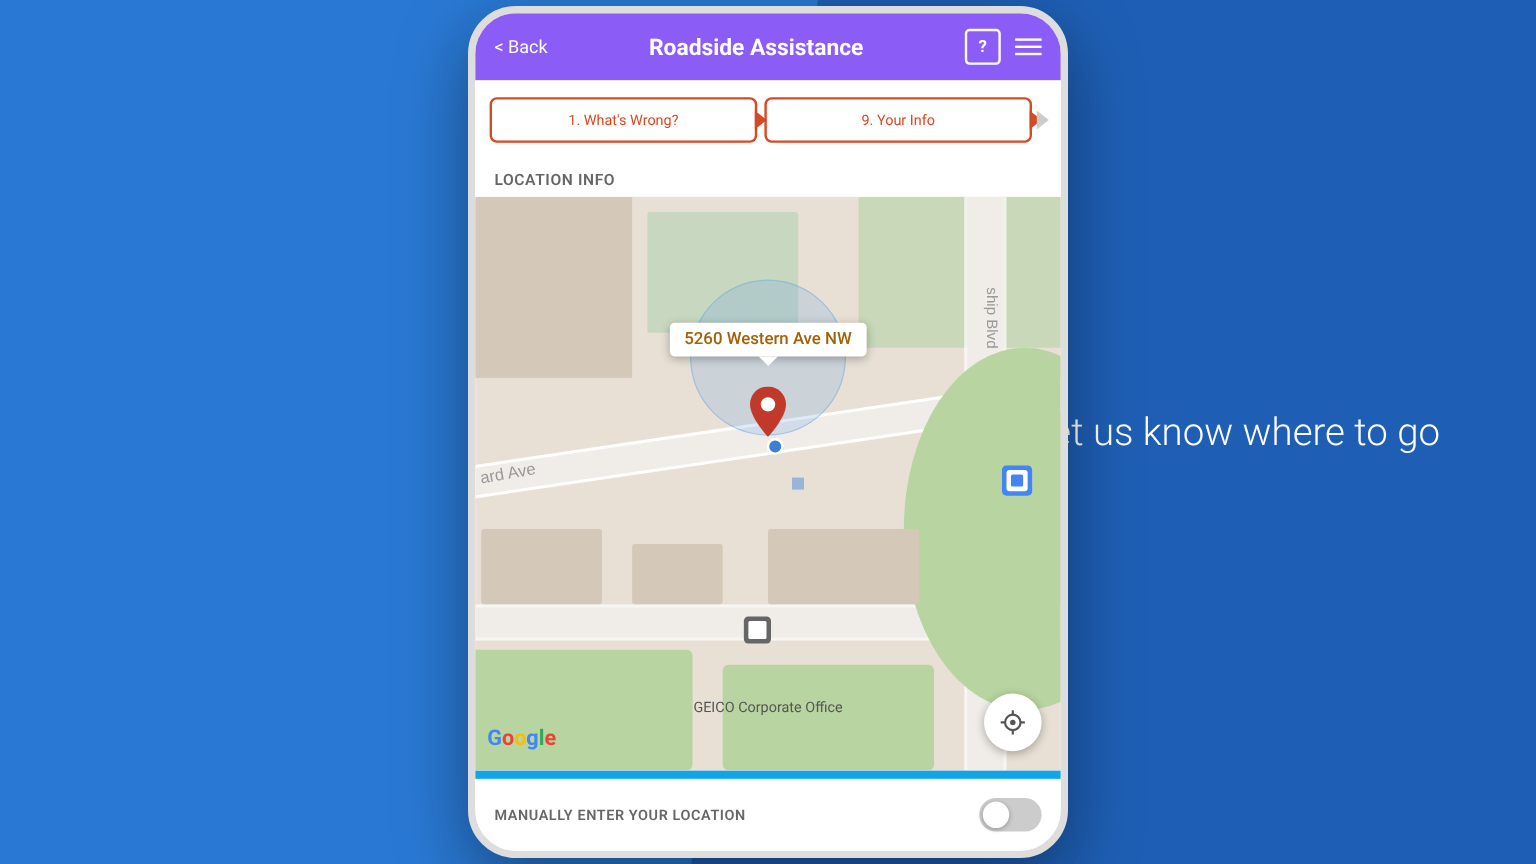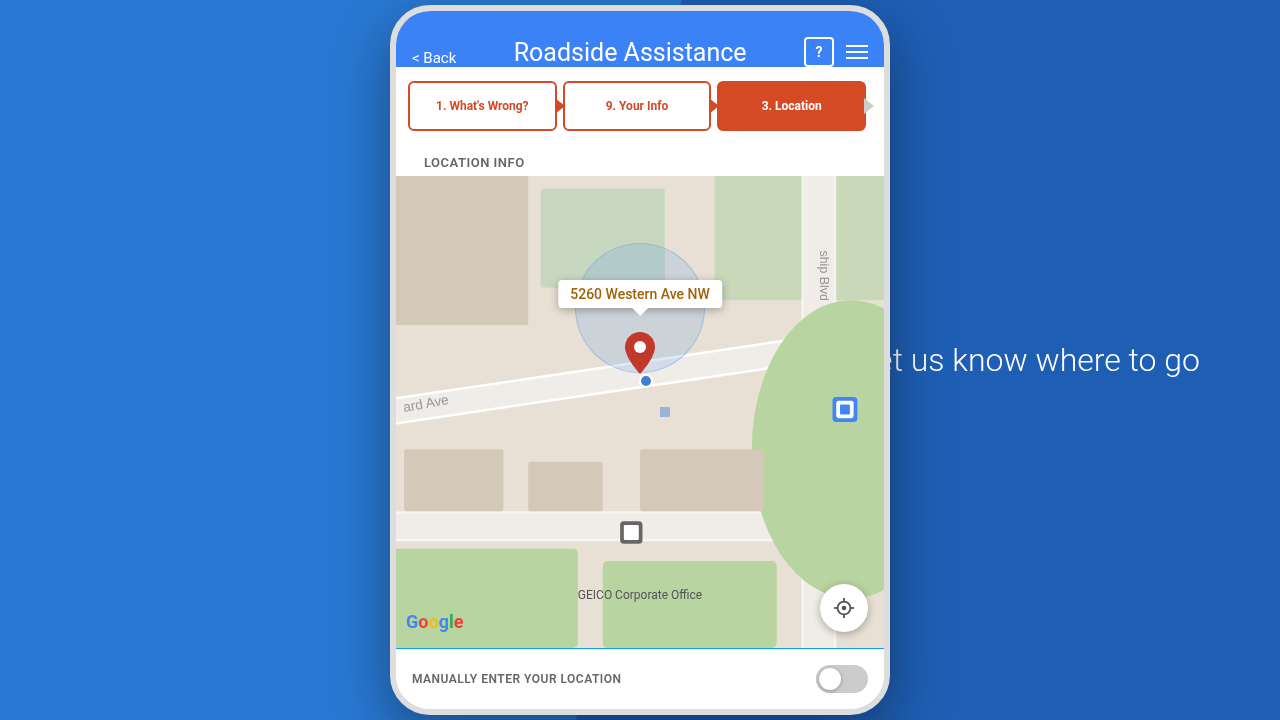--- a/index.html
+++ b/index.html
@@ -55,11 +55,11 @@
 
     
     .header {
-      background: #3b82f6;
+      background: #8b5cf6;
       padding: 0 16px;
       height: 56px;
       display: flex;
-      align-items: flex-end;
+      align-items: center;
       justify-content: space-between;
       flex-shrink: 0;
     }

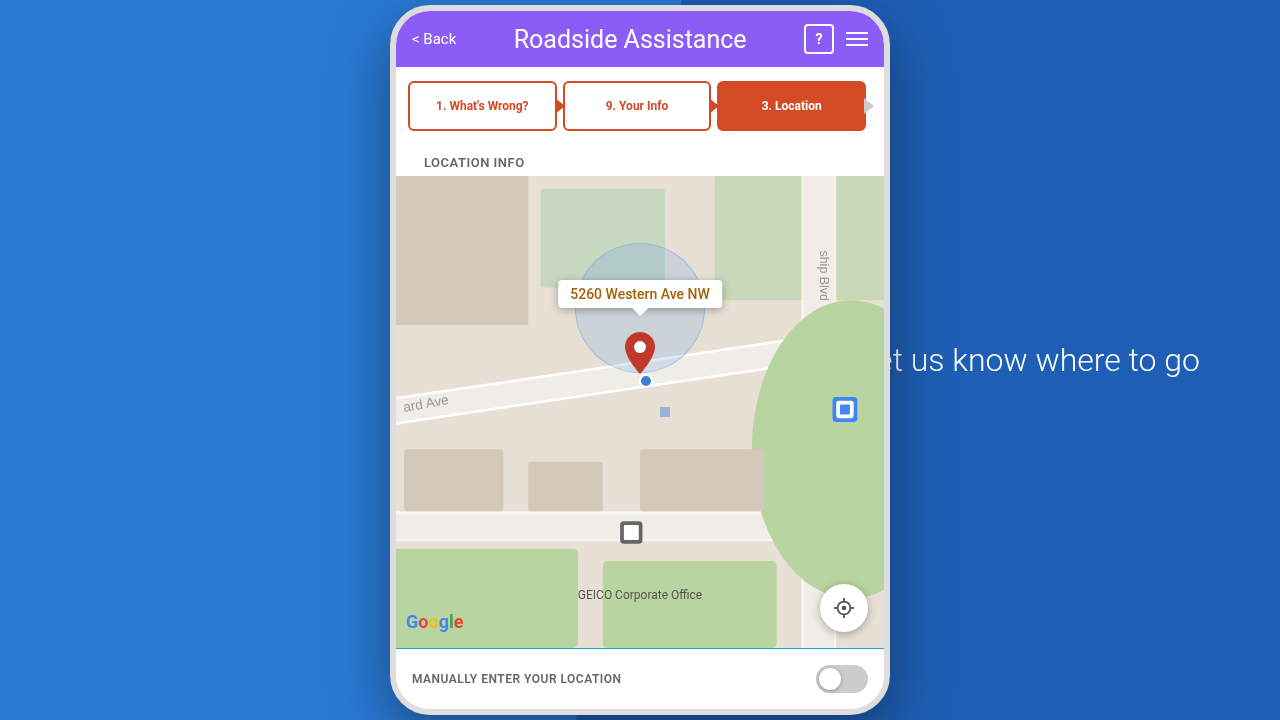--- a/index.html
+++ b/index.html
@@ -74,8 +74,8 @@
 
     .header-title {
       color: white;
-      font-size: 25px;
-      font-weight: 400;
+      font-size: 19px;
+      font-weight: 700;
     }
 
     .header-icons {

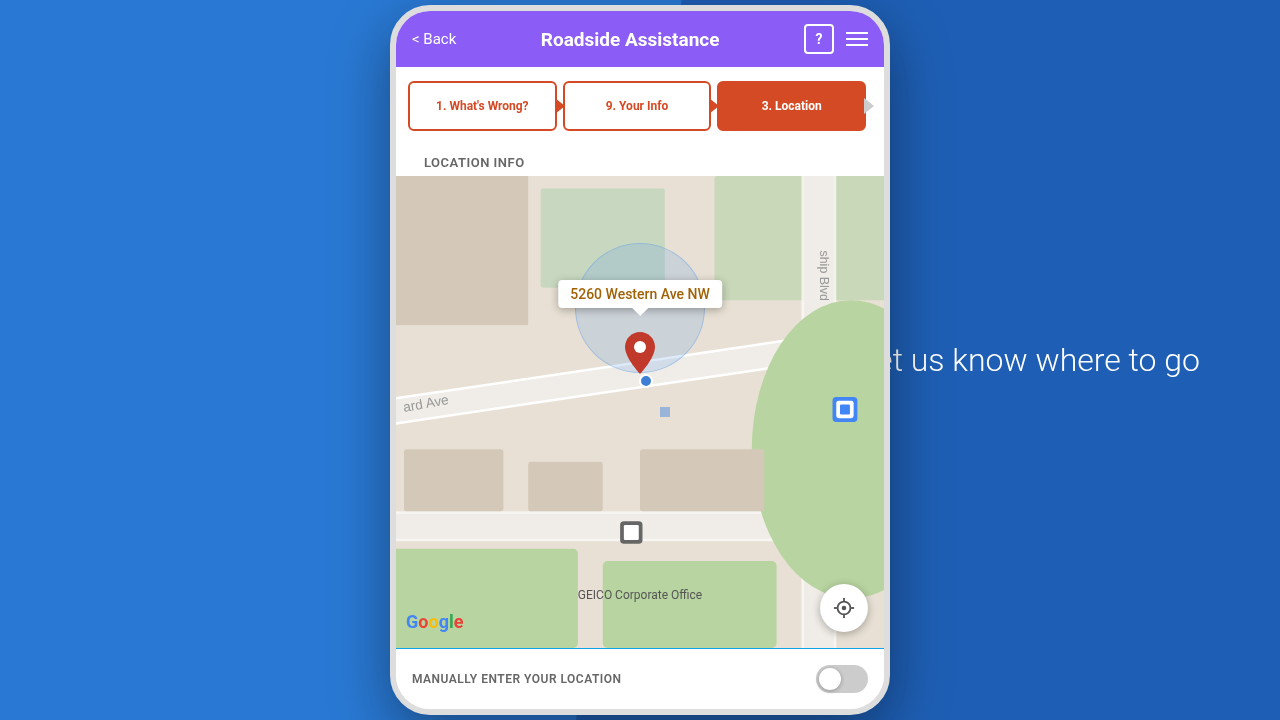--- a/index.html
+++ b/index.html
@@ -123,7 +123,7 @@
 
     .step {
       flex: 1;
-      height: 50px;
+      height: 38px;
       border: 2px solid #d44a24;
       border-radius: 6px;
       display: flex;
@@ -131,7 +131,7 @@
       justify-content: center;
       text-align: center;
       font-size: 12px;
-      font-weight: 700;
+      font-weight: 400;
       color: #d44a24;
       background: white;
       position: relative;

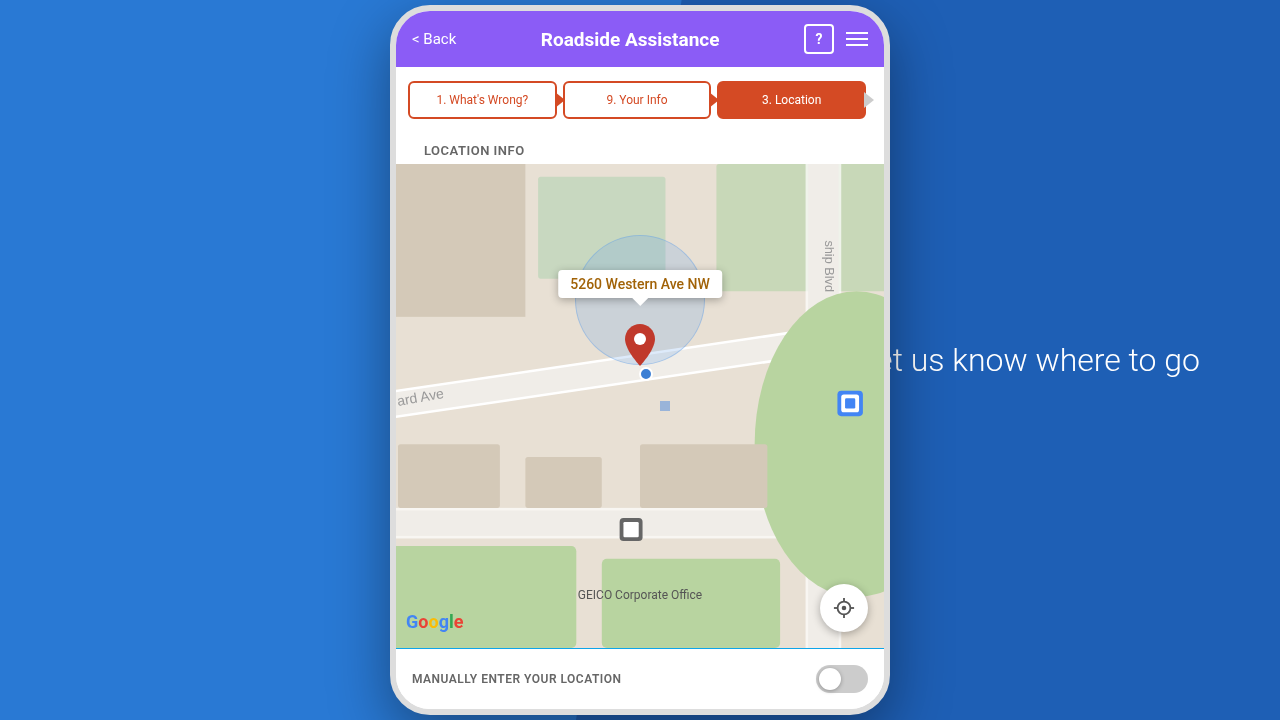--- a/index.html
+++ b/index.html
@@ -350,9 +350,6 @@
       <span>9. Your Info</span>
     </div>
     <div class="step-arrow"></div>
-    <div class="step active">
-      <span>3. Location</span>
-    </div>
     <div class="step-arrow disabled"></div>
   </div>
 

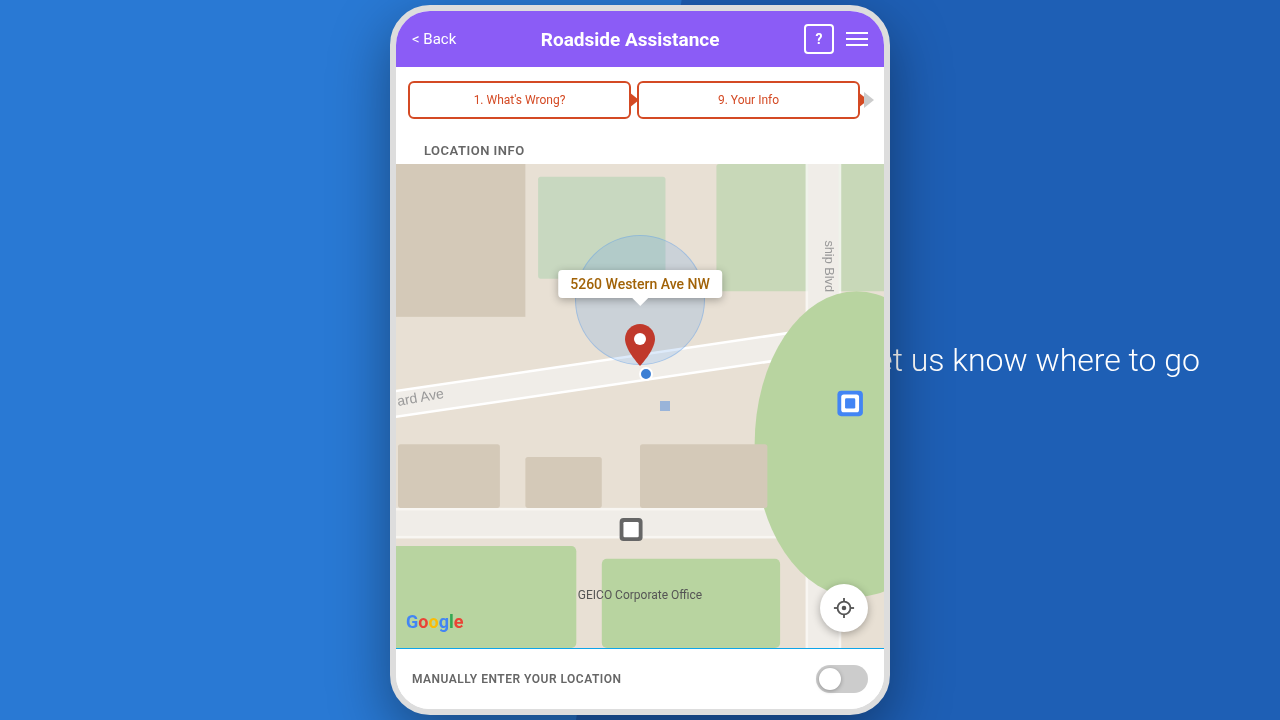--- a/index.html
+++ b/index.html
@@ -171,7 +171,6 @@
       letter-spacing: 0.5px;
       background: white;
       flex-shrink: 0;
-      margin-left: 12px;
     }
 
     

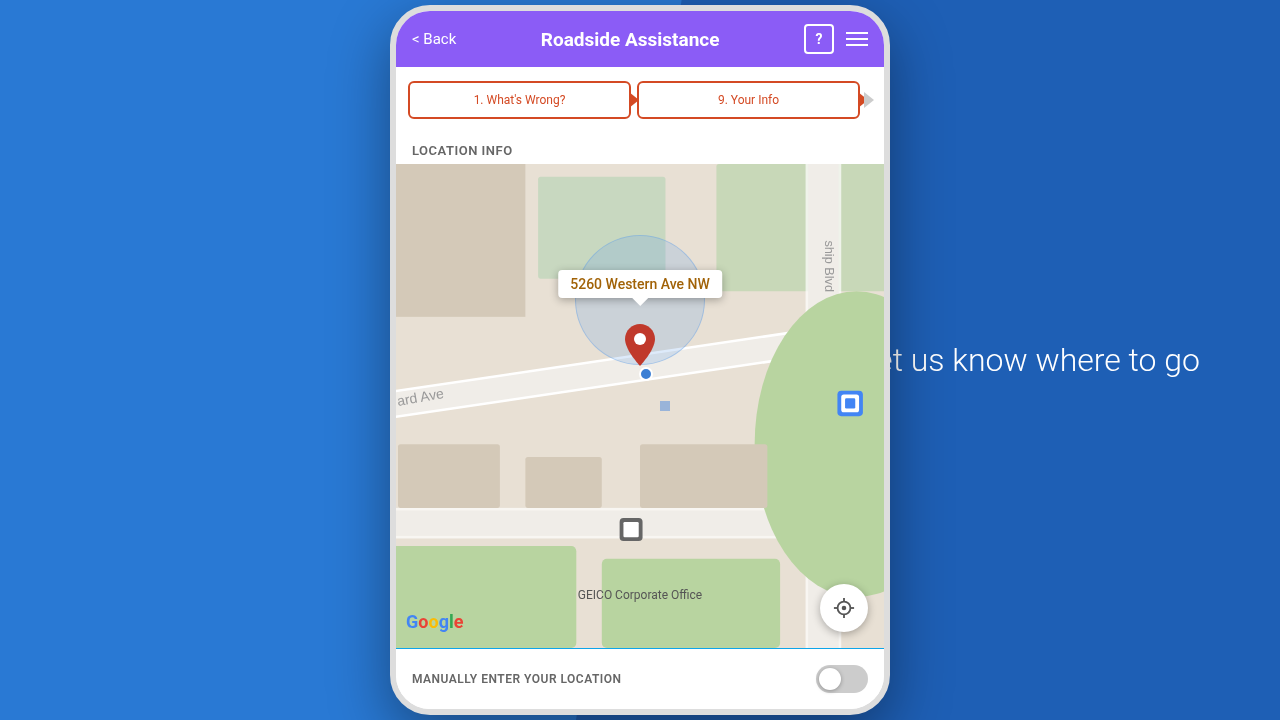--- a/index.html
+++ b/index.html
@@ -265,7 +265,7 @@
       align-items: center;
       justify-content: space-between;
       flex-shrink: 0;
-      border-top: 1px solid #0ea5e9;
+      border-top: 7px solid #0ea5e9;
     }
 
     .toggle-label {

